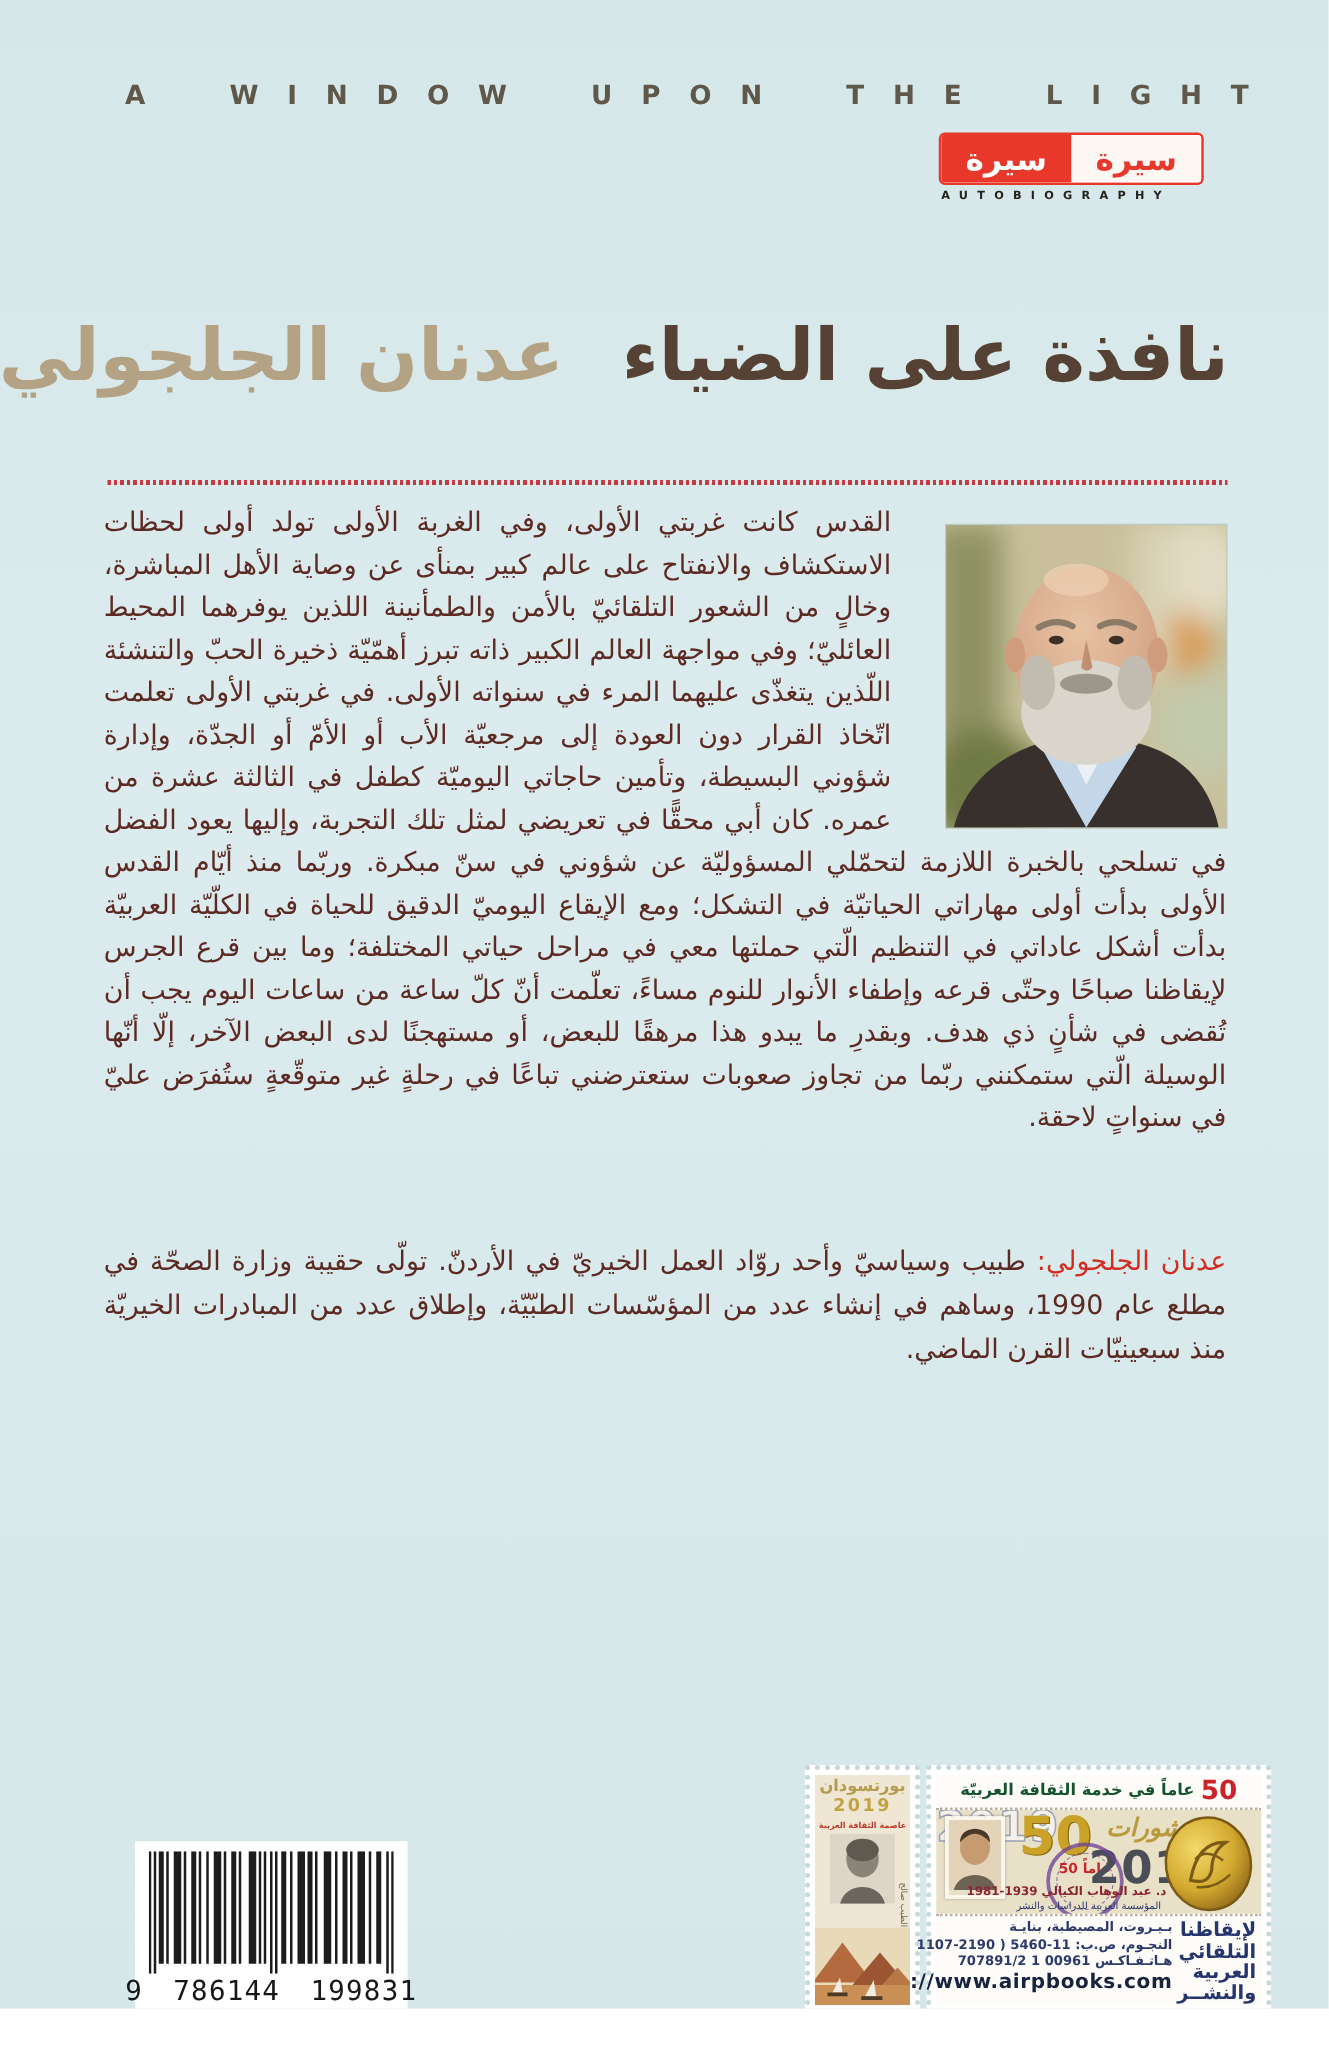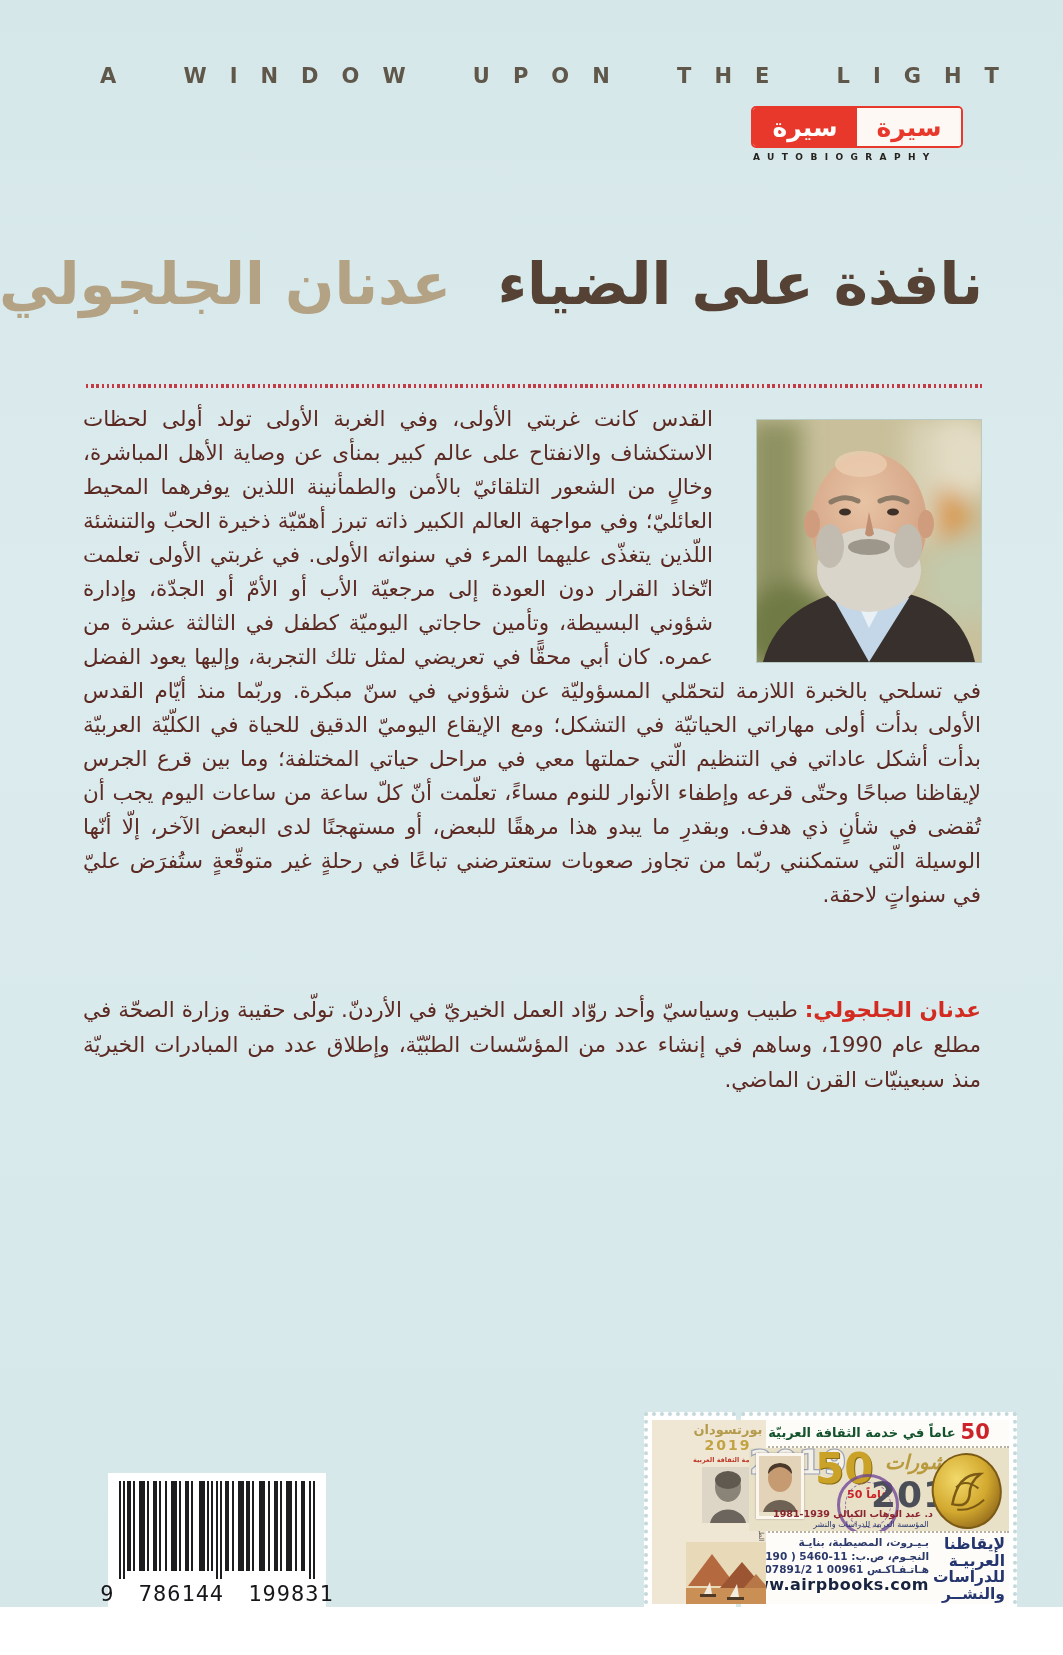--- a/index.html
+++ b/index.html
@@ -53,7 +53,7 @@
     direction:rtl; text-align:justify; color:#5d2a23;
     font-size:21.5px; line-height:35px; font-weight:500;
   }
-  .bio-lead{color:#d32b20; font-weight:bold;}
+  .bio-lead{color:#d32b20; font-weight:normal;}
   
   .barcode{
     position:absolute; left:108px; top:1473px; width:218px; height:138px;

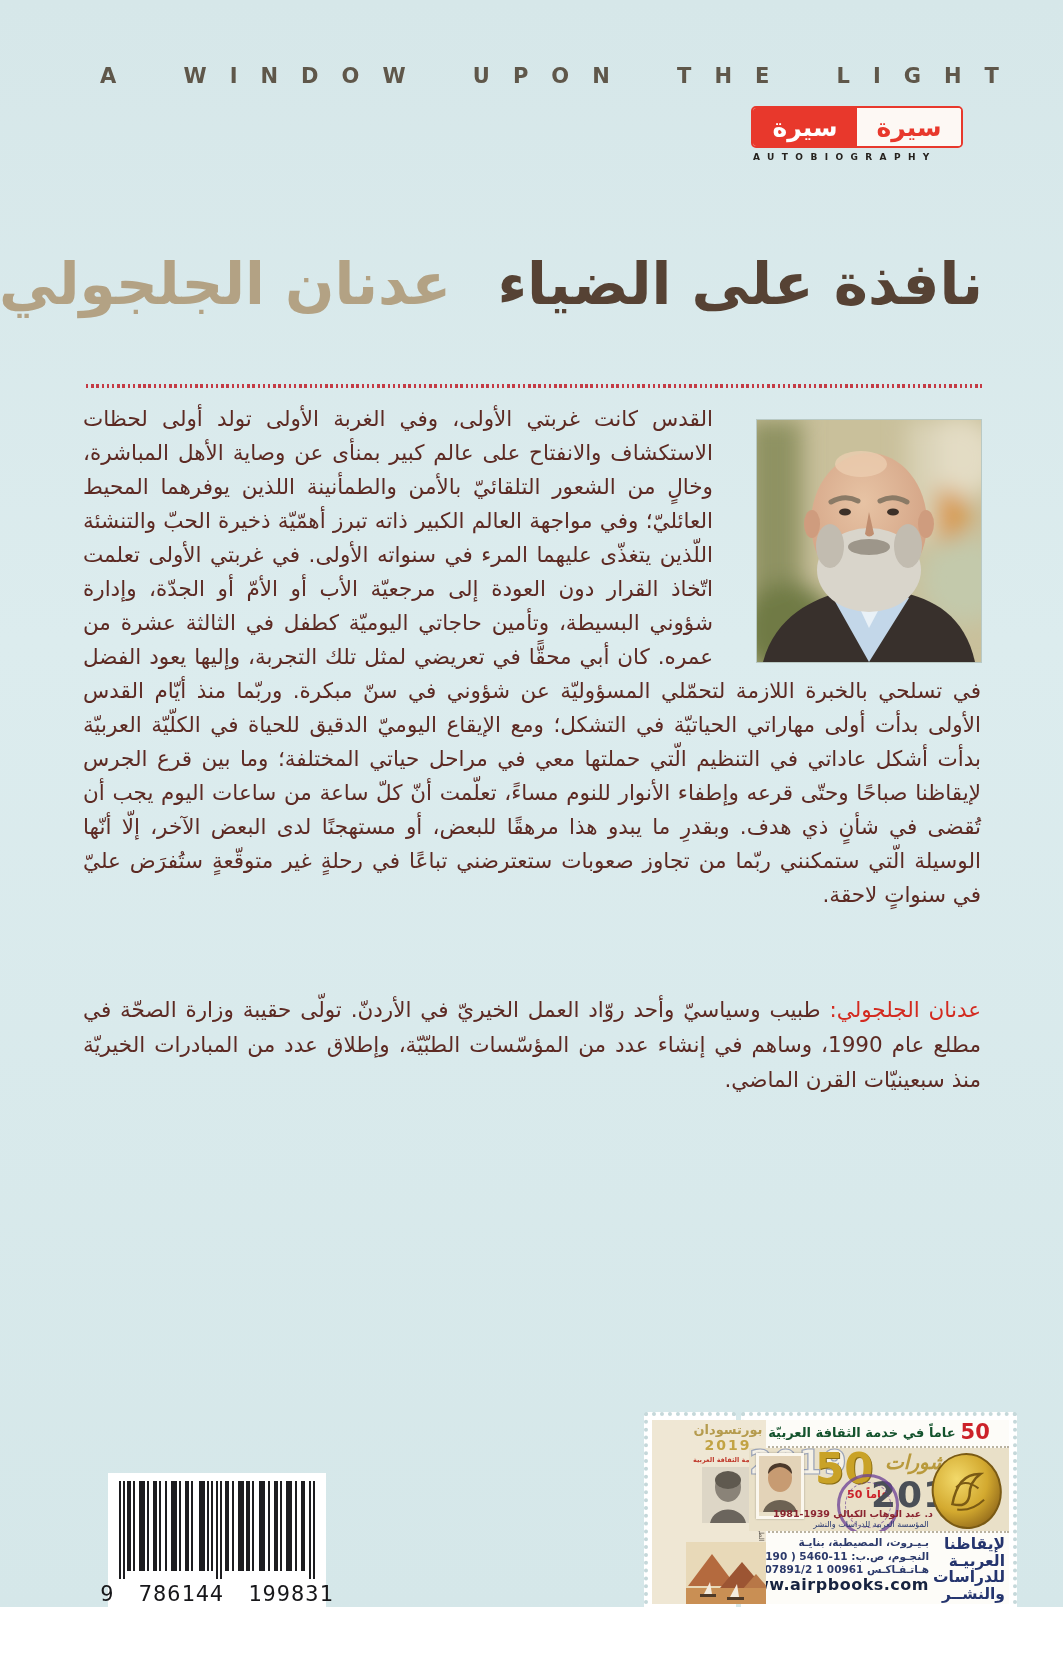--- a/index.html
+++ b/index.html
@@ -76,7 +76,7 @@
   .stamp-left{width:92px; height:200px;}
   .stamp-left-inner{
     width:100%; height:100%; background:#efe7d4; position:relative; overflow:hidden;
-    display:flex; flex-direction:column; align-items:center; text-align:center;padding-left:38px;
+    display:flex; flex-direction:column; align-items:center; text-align:center;
   }
   .sl-country{font-size:13px; font-weight:bold; color:#b59b4e; margin-top:2px;}
   .sl-year{font-size:14px; font-weight:bold; color:#c2a344; letter-spacing:2px;}

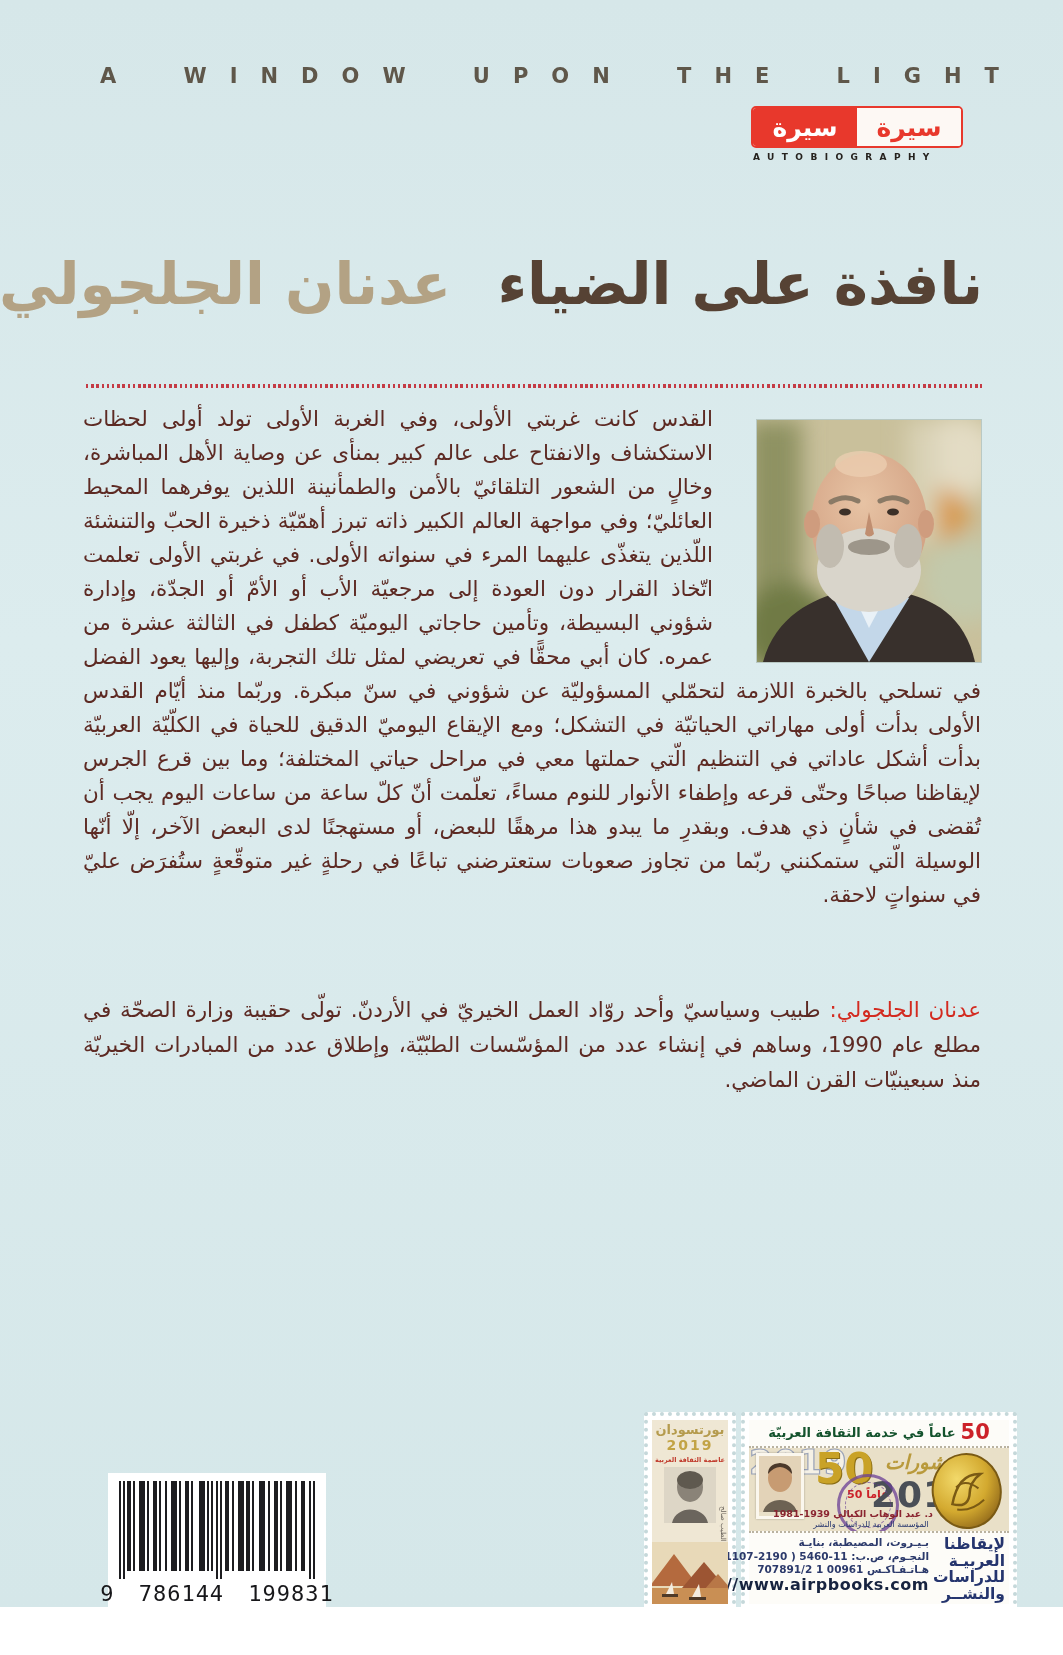--- a/index.html
+++ b/index.html
@@ -325,7 +325,7 @@
       <div class="sr-contact">
         <div class="pub-name">
           <div>لإيقاظنا</div>
-          <div>العربيـة</div>
+          <div>التلقائي</div>
           <div>للدراسات</div>
           <div>والنشــر</div>
         </div>

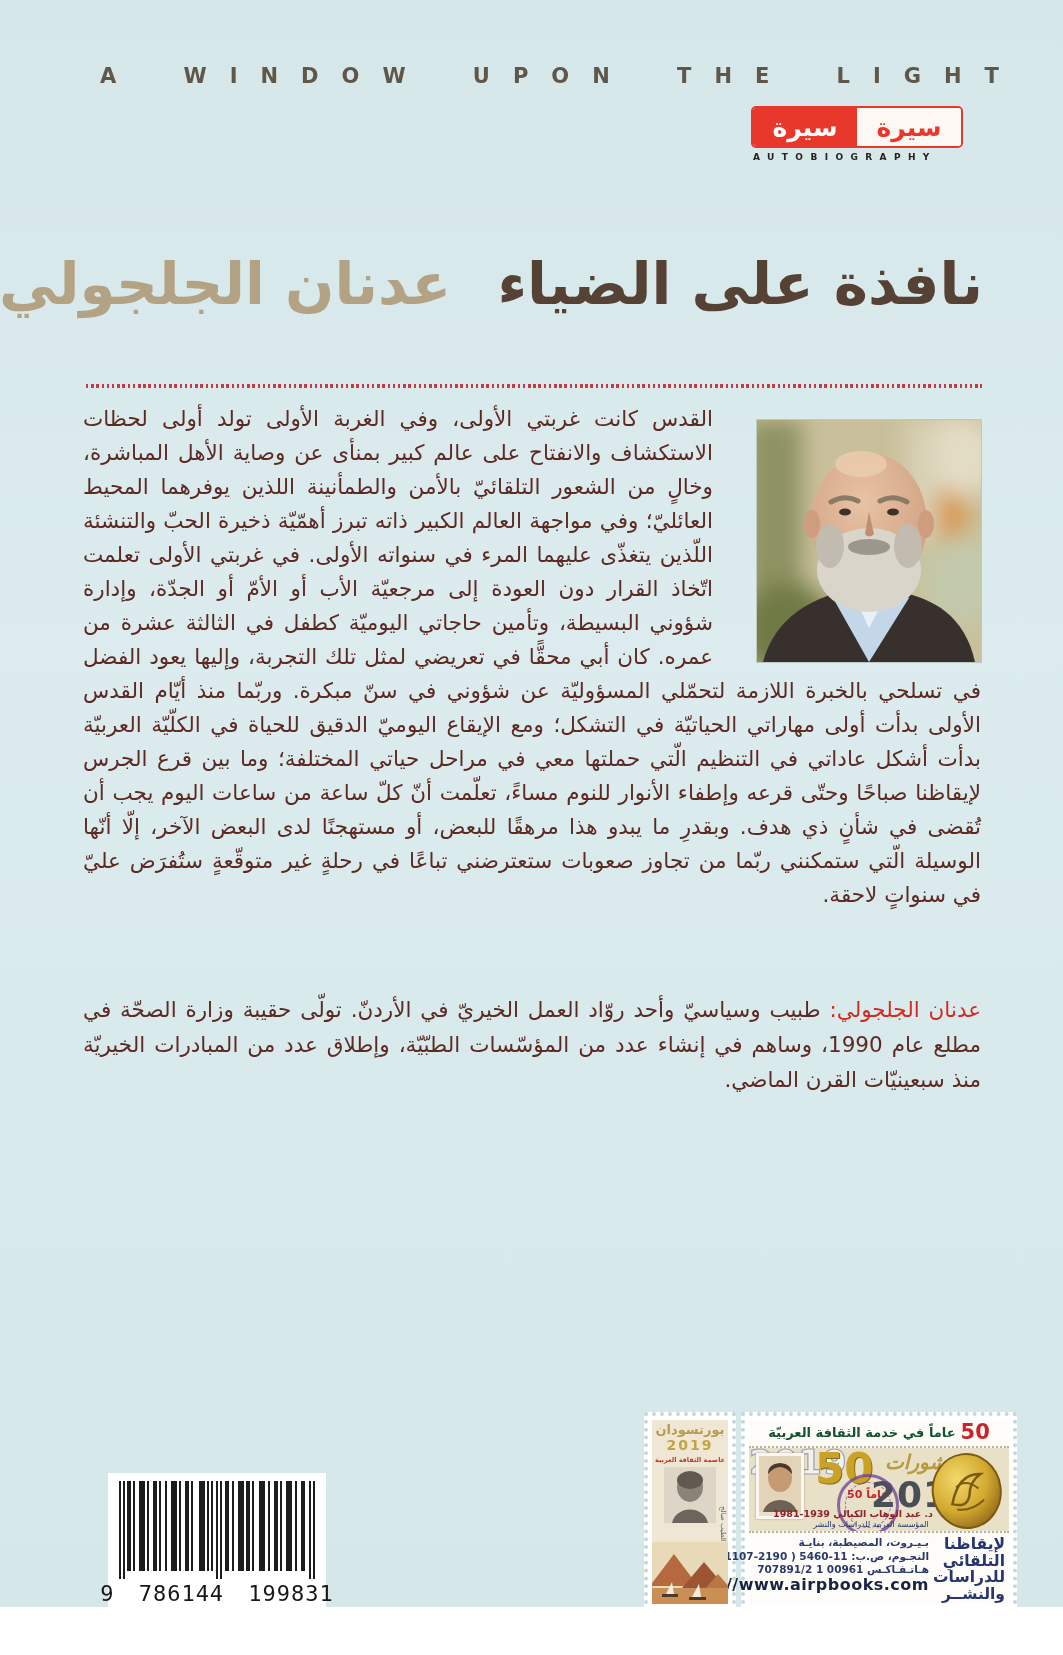--- a/index.html
+++ b/index.html
@@ -326,7 +326,7 @@
         <div class="pub-name">
           <div>لإيقاظنا</div>
           <div>التلقائي</div>
-          <div>للدراسات</div>
+          <div>العربية</div>
           <div>والنشــر</div>
         </div>
         <div class="contact-lines">

